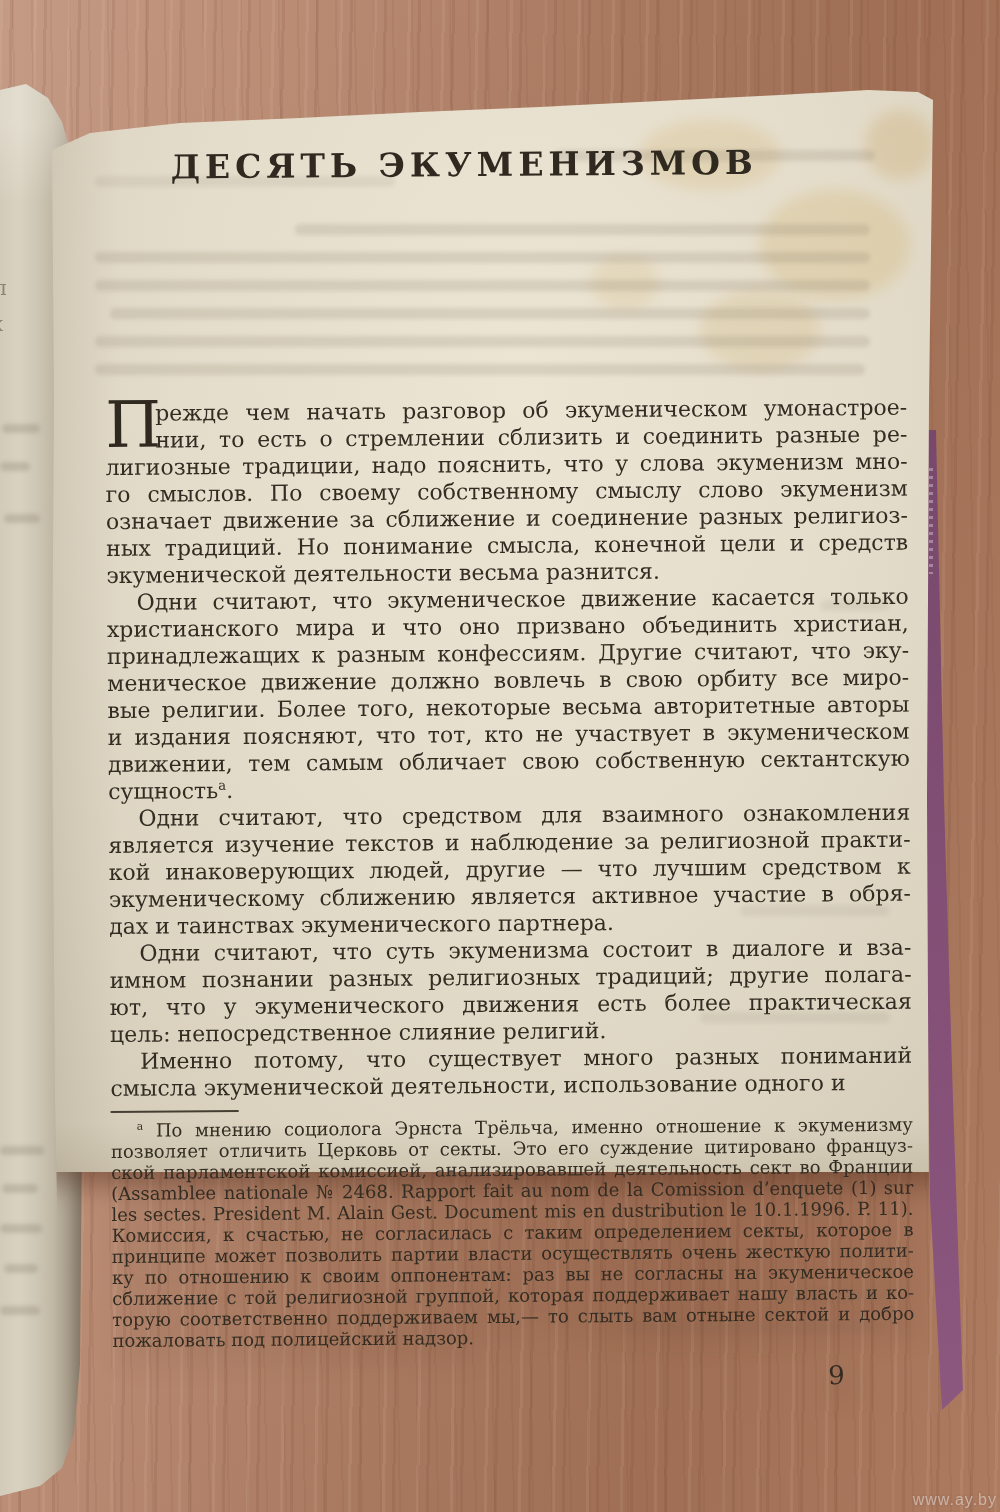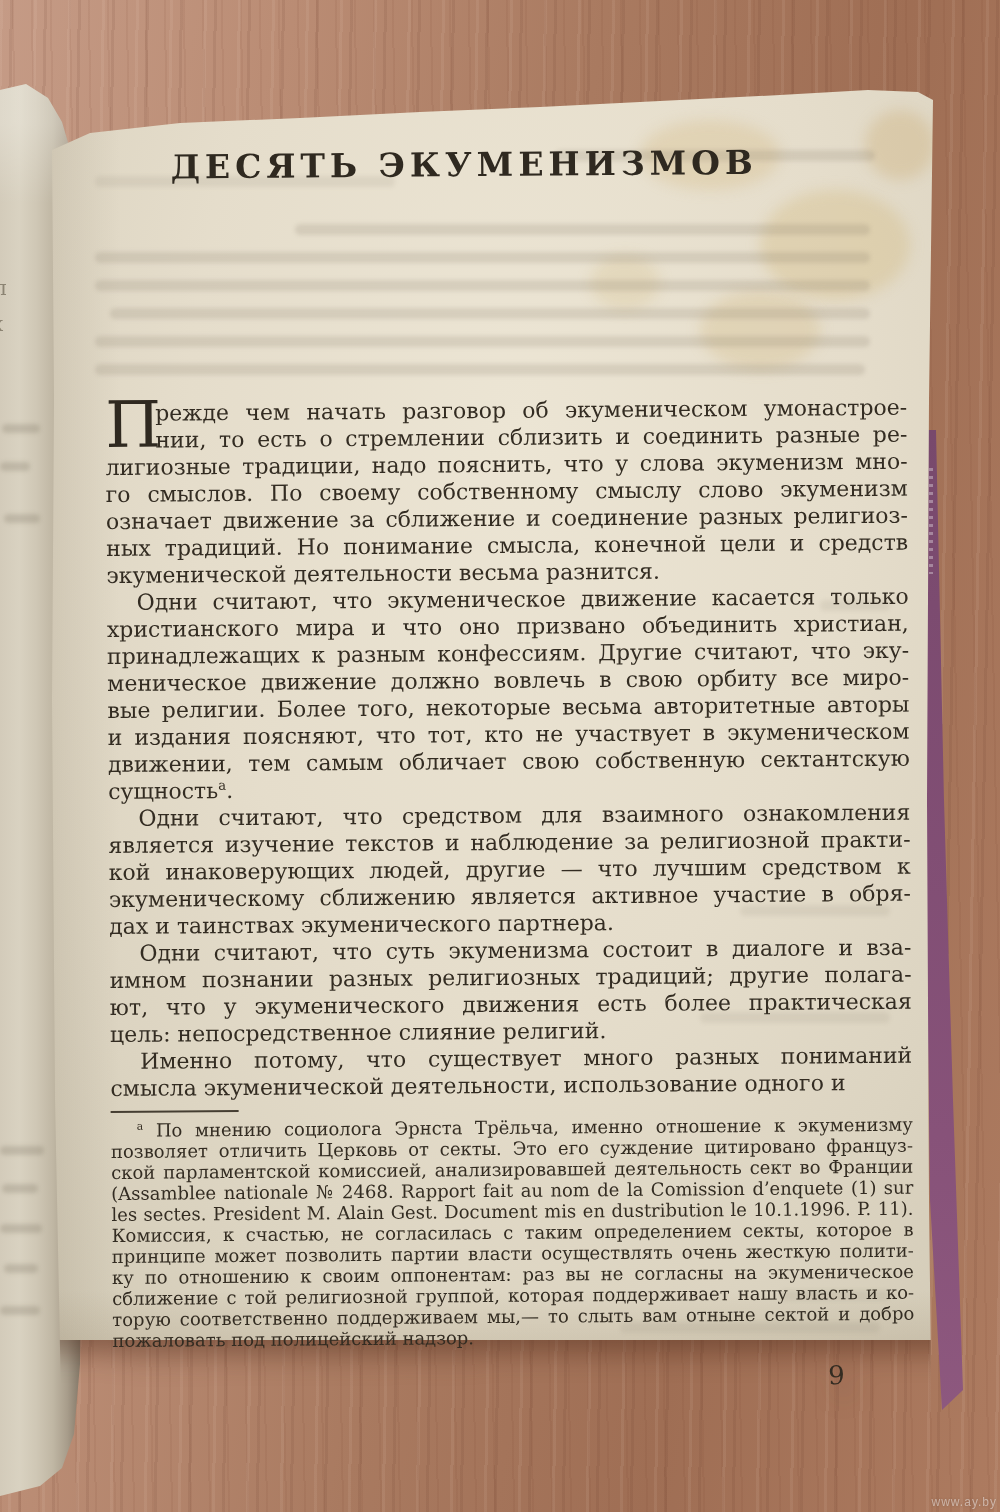--- a/index.html
+++ b/index.html
@@ -35,7 +35,7 @@
   }
   
   .page{
-    position:absolute;left:0;top:0;width:1000px;height:1340px;
+    position:absolute;left:0;top:0;width:1000px;height:1172px;
     background:
       linear-gradient(90deg, rgba(92,77,56,.30) 0, rgba(92,77,56,.12) 42px, rgba(92,77,56,0) 120px),
       linear-gradient(270deg, rgba(120,100,70,.14) 0, rgba(120,100,70,0) 60px),

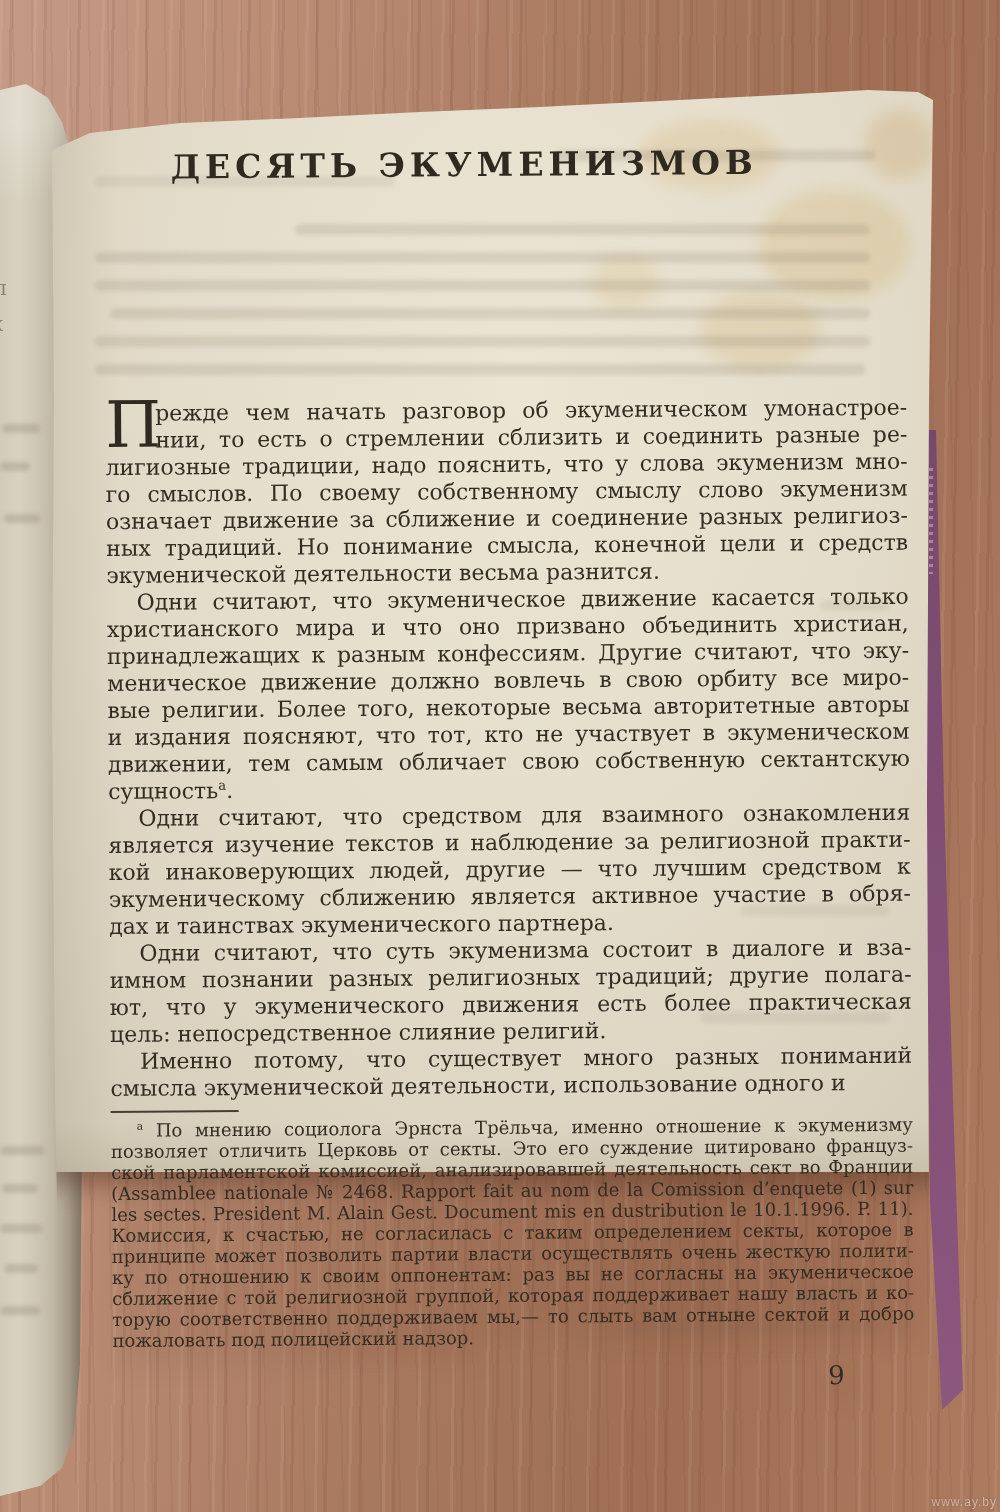--- a/index.html
+++ b/index.html
@@ -73,7 +73,7 @@
   .watermark{
     position:absolute;right:3px;bottom:3px;
     font-family:"Liberation Sans","DejaVu Sans",sans-serif;
-    font-size:12px;color:rgba(255,255,255,.48);letter-spacing:1px;
+    font-size:16px;color:rgba(255,255,255,.48);letter-spacing:1px;
     text-shadow:0 0 2px rgba(120,80,60,.5);
   }
 </style>

